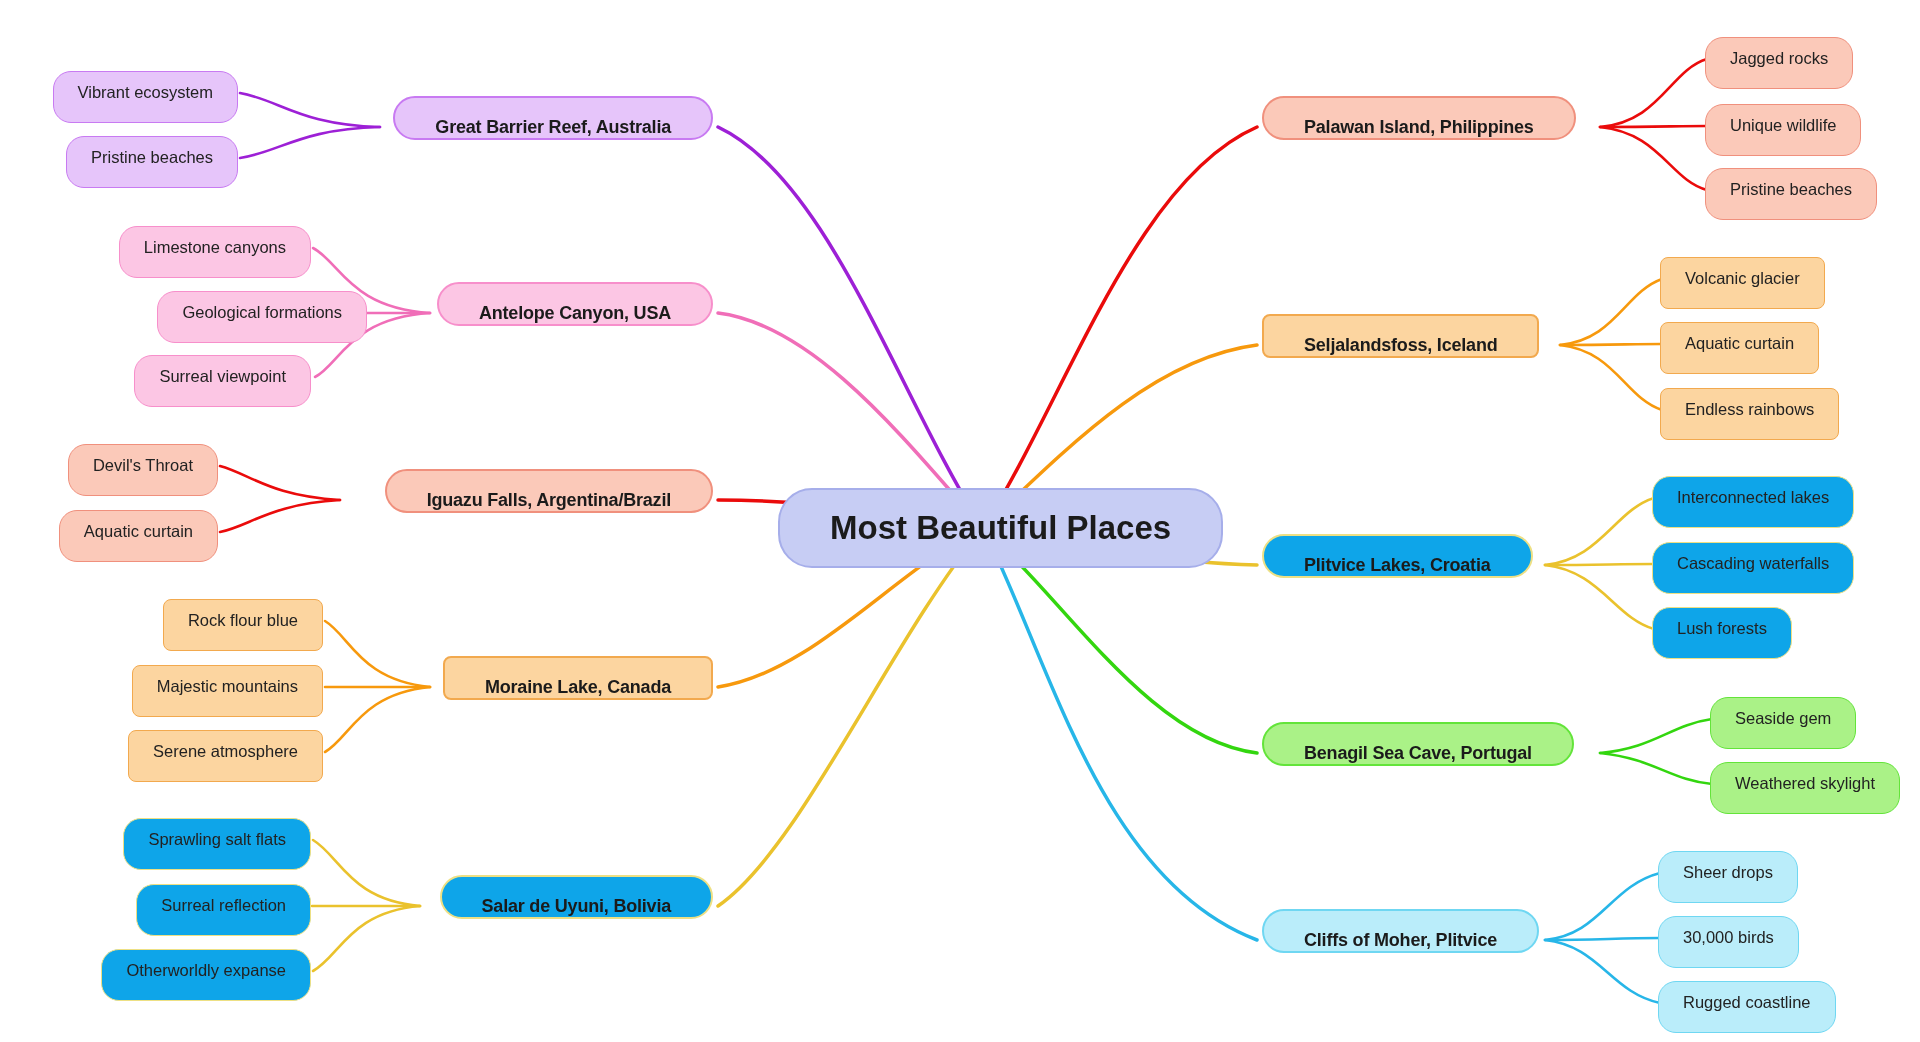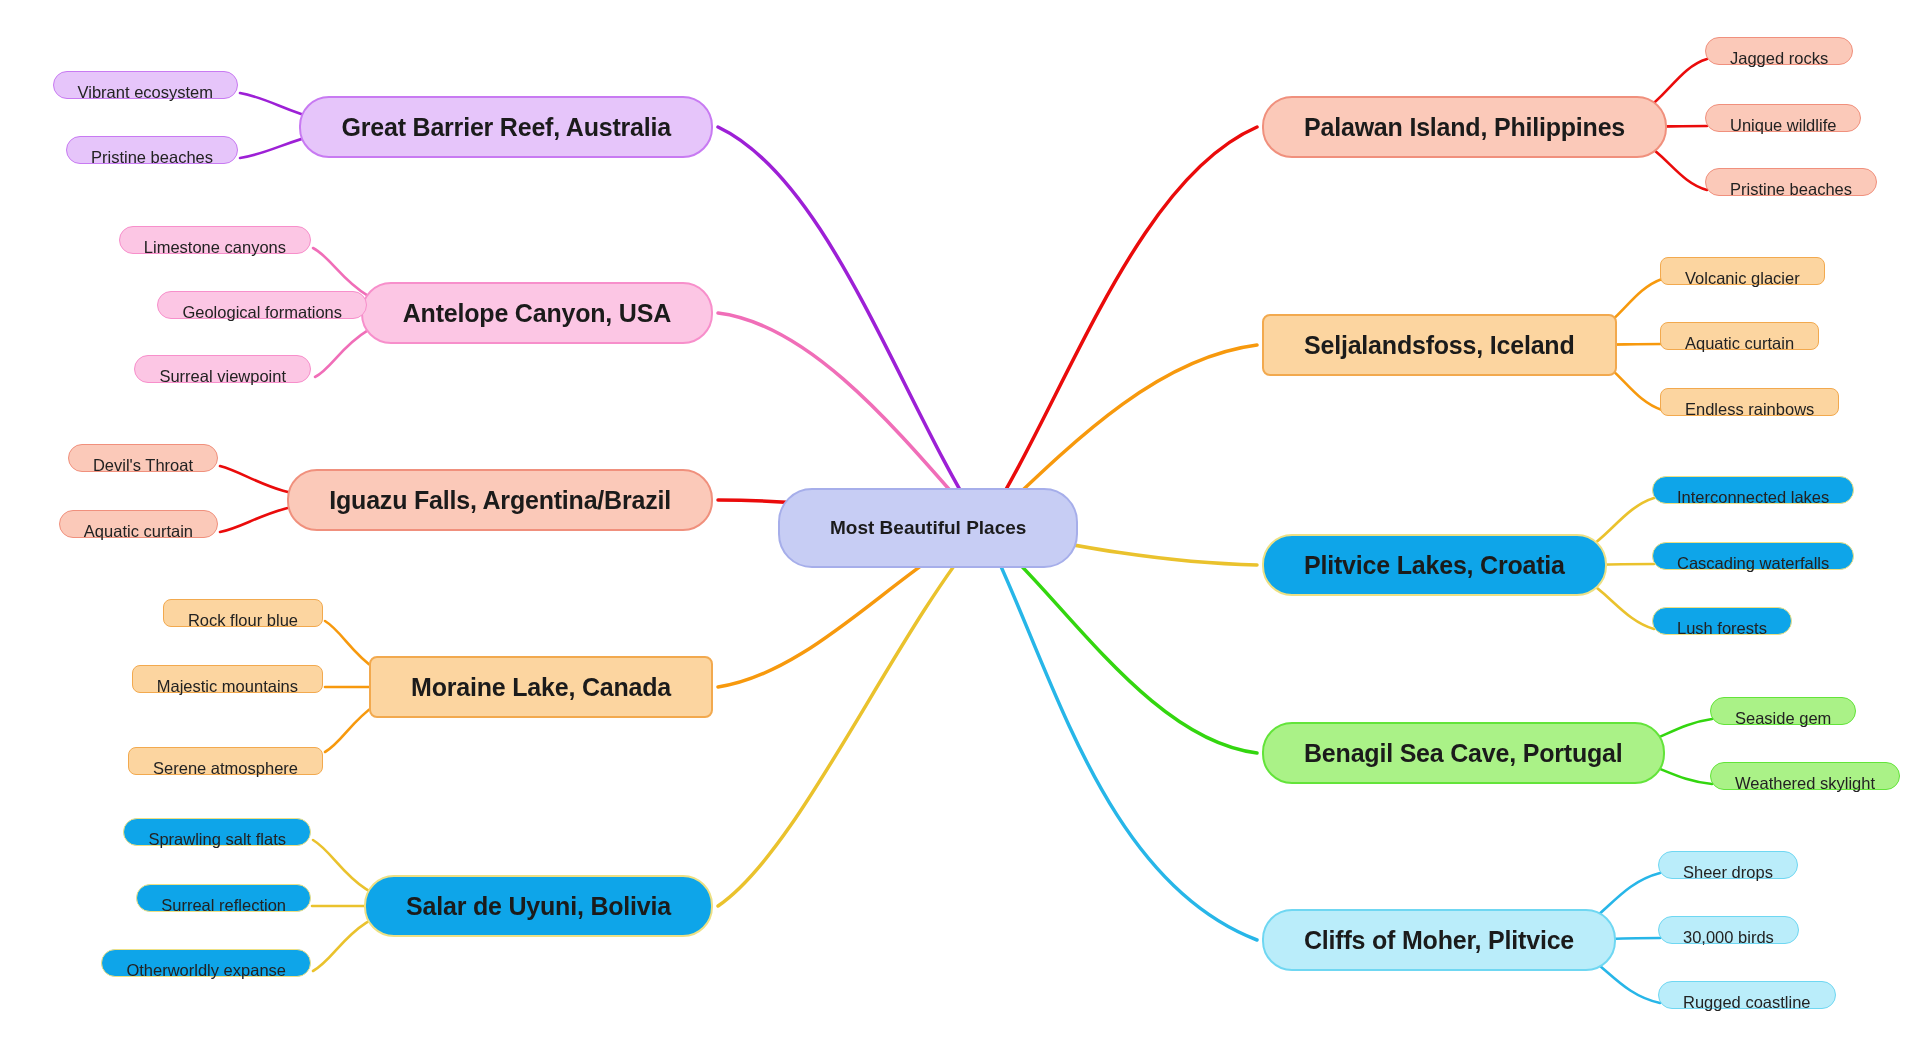--- a/index.html
+++ b/index.html
@@ -22,7 +22,7 @@
     font-size:25px;font-weight:bold;border:2px solid;letter-spacing:-0.2px;
   }
   .child{
-    height:28px;line-height:41px;padding:0 24px;border-radius:18px;
+    height:52px;line-height:41px;padding:0 24px;border-radius:18px;
     font-size:16.5px;border:1.5px solid;color:#222222;
   }
   .center{

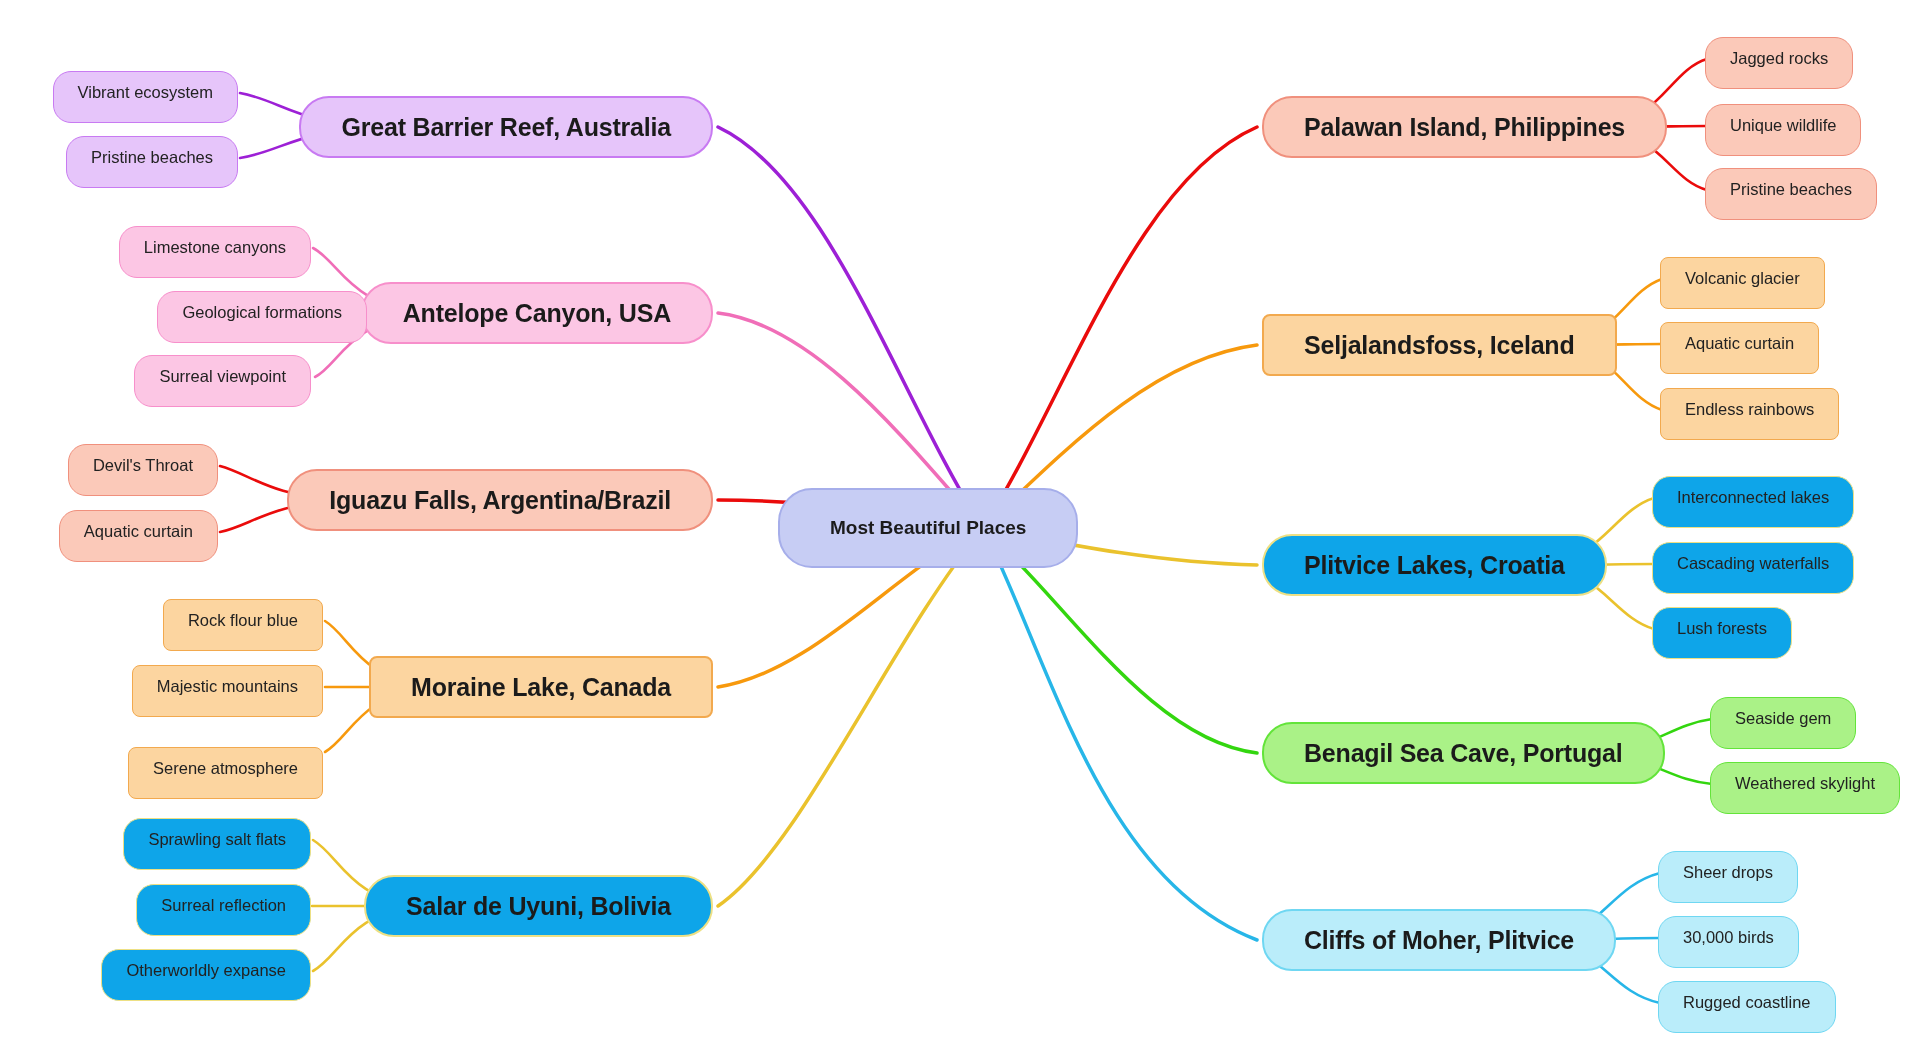--- a/index.html
+++ b/index.html
@@ -18,8 +18,8 @@
     color:#1b1b1b;text-align:center;
   }
   .main{
-    height:62px;line-height:58px;padding:0 40px;border-radius:30px;
-    font-size:25px;font-weight:bold;border:2px solid;letter-spacing:-0.2px;
+    height:44px;line-height:58px;padding:0 40px;border-radius:30px;
+    font-size:18px;font-weight:bold;border:2px solid;letter-spacing:-0.2px;
   }
   .child{
     height:52px;line-height:41px;padding:0 24px;border-radius:18px;

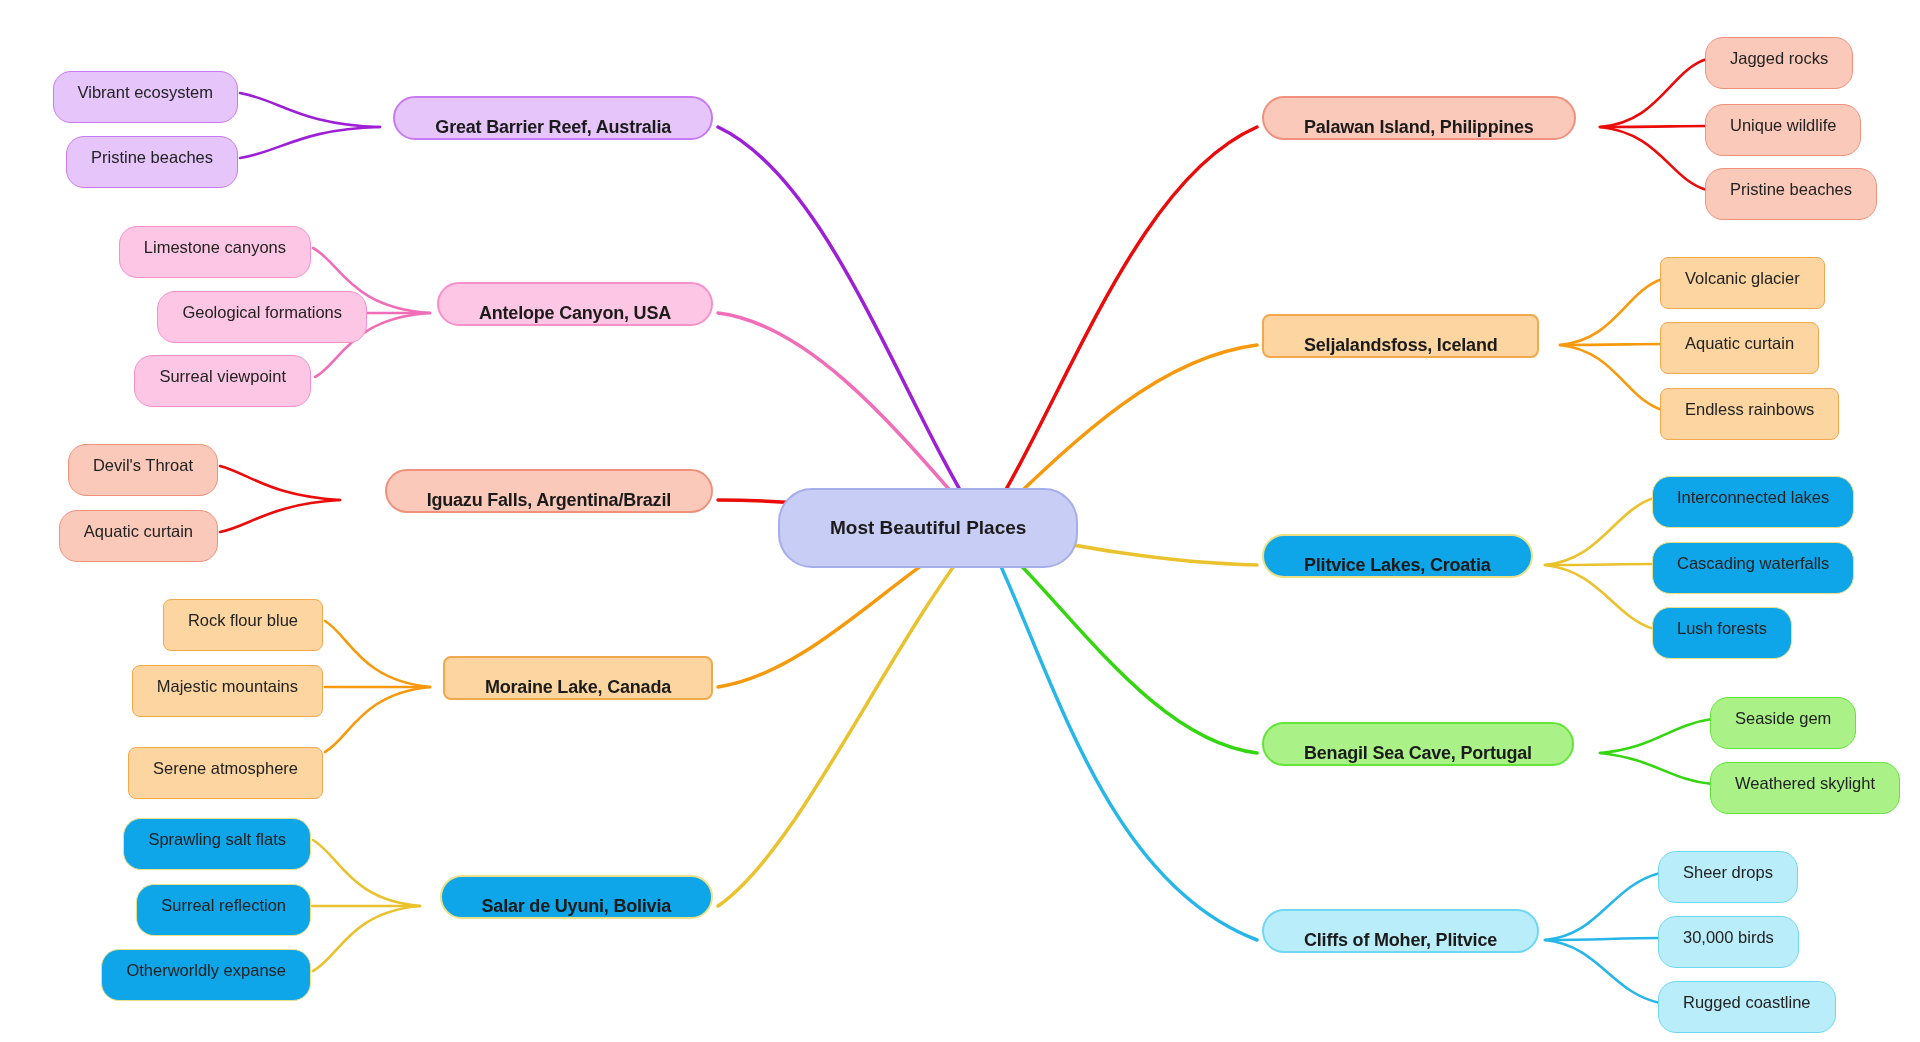--- a/index.html
+++ b/index.html
@@ -27,7 +27,7 @@
   }
   .center{
     height:80px;line-height:76px;padding:0 50px;border-radius:34px;
-    font-size:19px;font-weight:bold;border:2px solid;
+    font-size:33px;font-weight:bold;border:2px solid;
   }
   .c-center{background:#c7cdf4;border-color:#a6aeea;}
   .c-purple{background:#e6c5fa;border-color:#c87af2;}

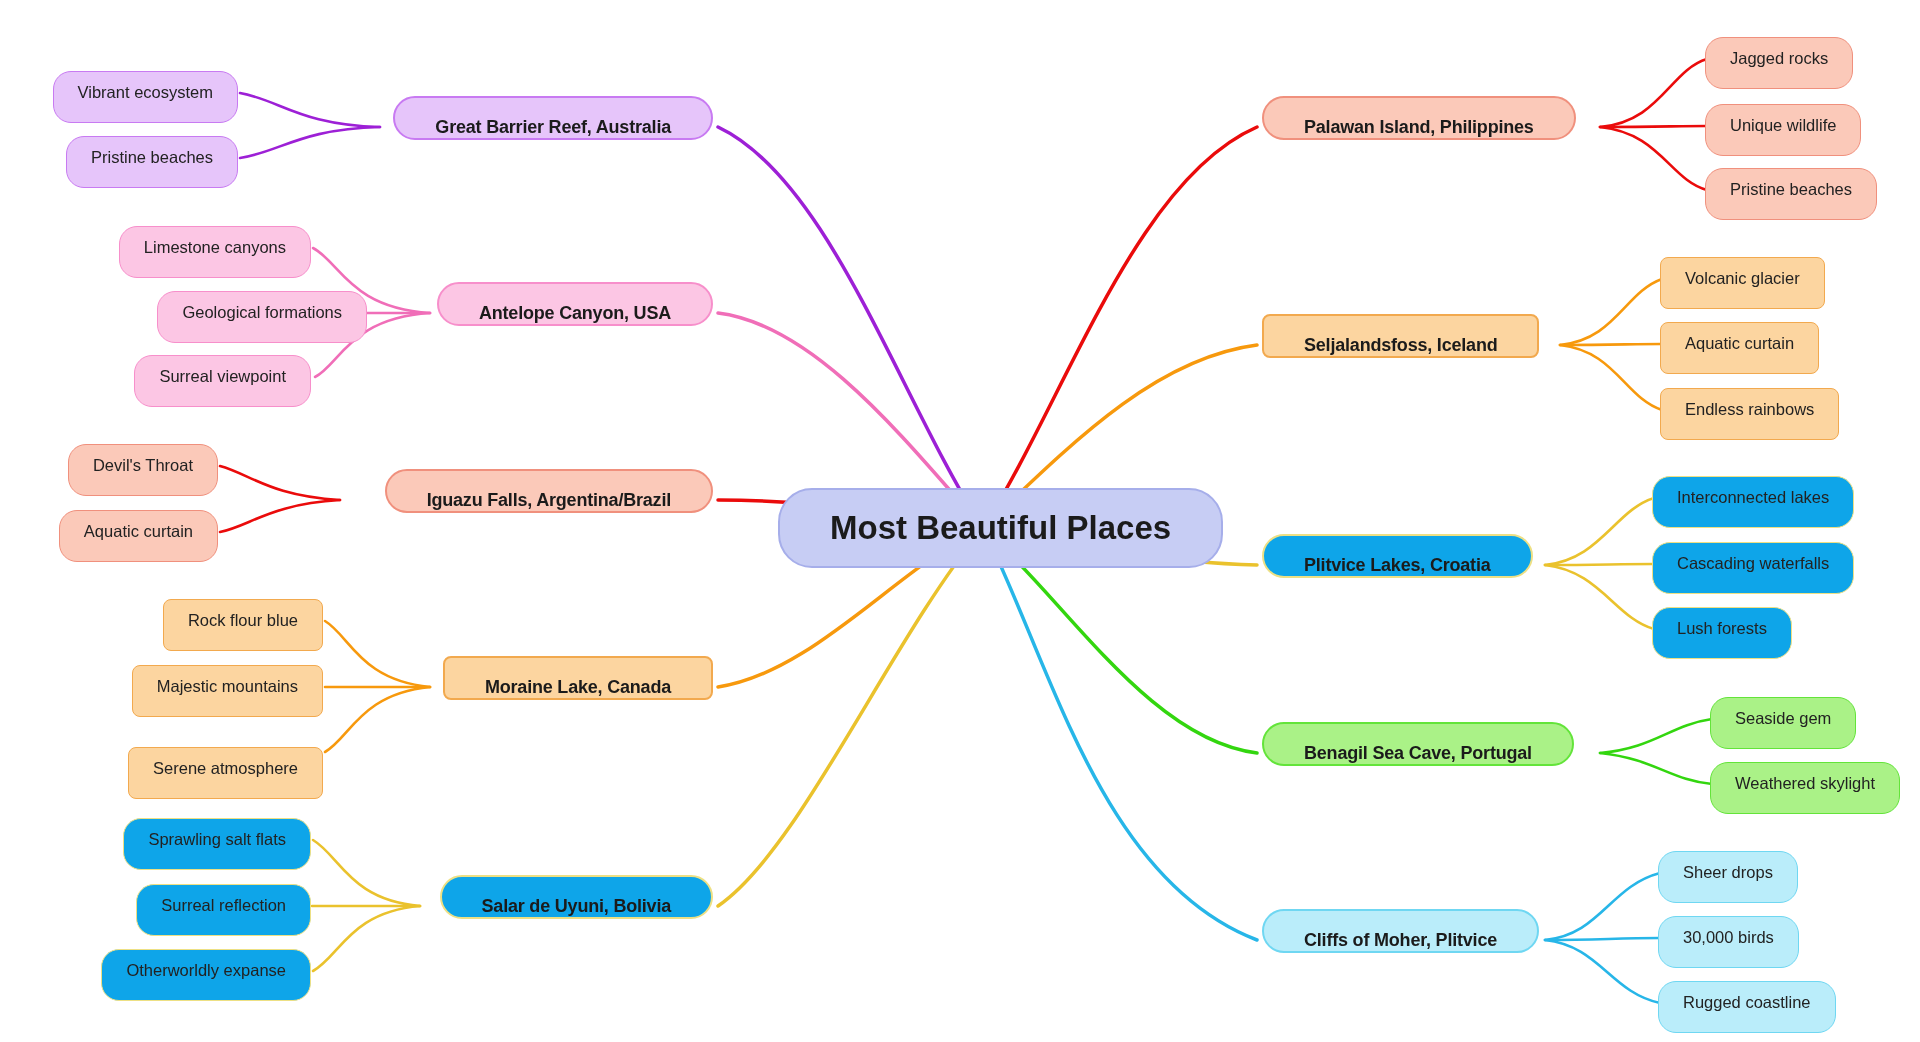--- a/index.html
+++ b/index.html
@@ -112,7 +112,7 @@
   <div class="node main c-orange" style="right:1207px;top:656px;">Moraine Lake, Canada</div>
   <div class="node child c-orange" style="right:1597px;top:599px;">Rock flour blue</div>
   <div class="node child c-orange" style="right:1597px;top:665px;">Majestic mountains</div>
-  <div class="node child c-orange" style="right:1597px;top:747px;">Serene atmosphere</div>
+  <div class="node child c-orange" style="right:1597px;top:730px;">Serene atmosphere</div>
 
   <div class="node main c-yellow" style="right:1207px;top:875px;">Salar de Uyuni, Bolivia</div>
   <div class="node child c-yellow" style="right:1609px;top:818px;">Sprawling salt flats</div>

